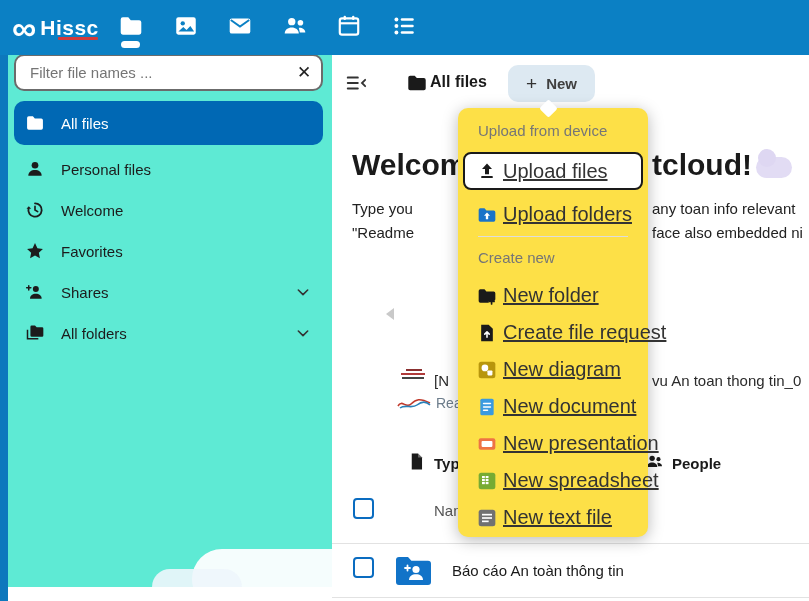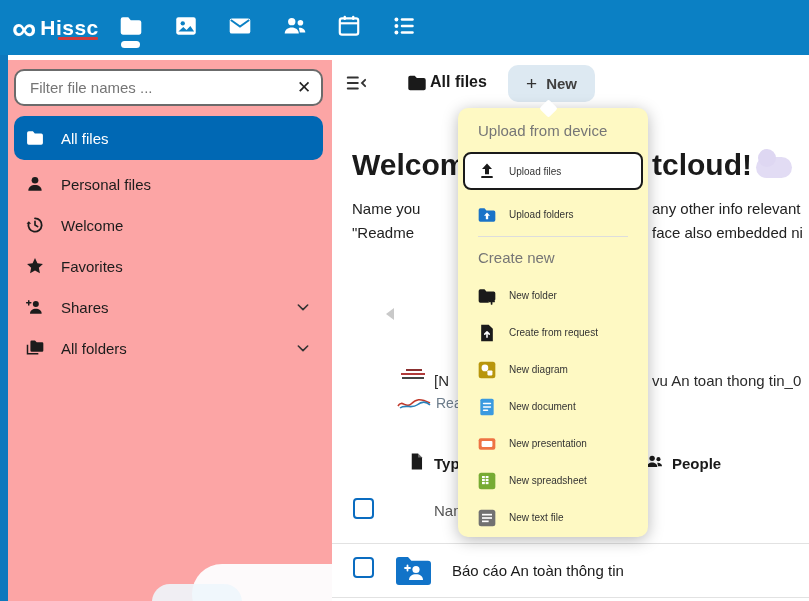--- a/index.html
+++ b/index.html
@@ -19,7 +19,7 @@
 
   
   .leftstrip { position:absolute; left:0; top:55px; width:8px; height:546px; background:#0d78bd; }
-  .sidebar { position:absolute; left:8px; top:60px; width:324px; height:542px; background:#fca5a5; overflow:hidden; }
+  .sidebar { position:absolute; left:8px; top:45px; width:324px; height:542px; background:#5eead4; overflow:hidden; }
   .cloud-blob { position:absolute; right:-30px; bottom:-22px; width:170px; height:60px; background:#fdfeff; border-radius:30px; opacity:.95; }
   .cloud-blob2 { position:absolute; right:90px; bottom:-18px; width:90px; height:36px; background:#eef6fc; border-radius:20px; opacity:.9; }
 

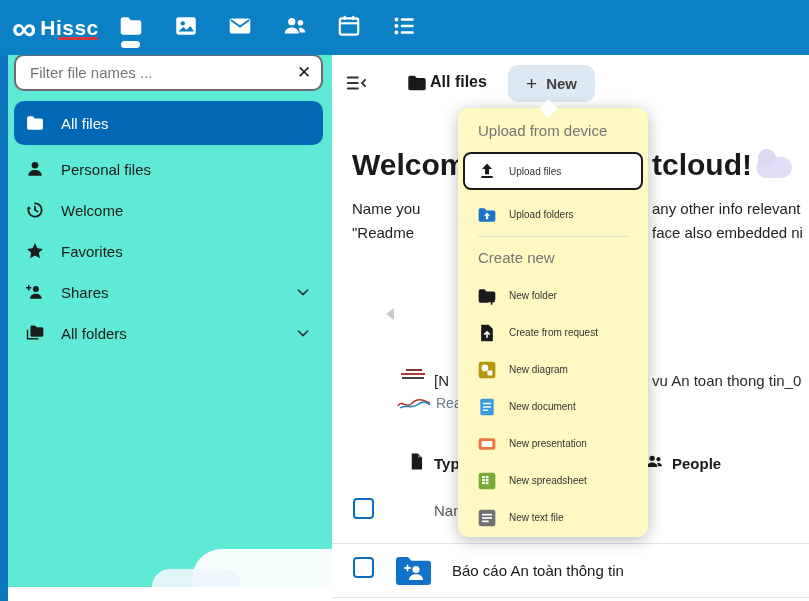--- a/index.html
+++ b/index.html
@@ -66,7 +66,7 @@
   .rowname { position:absolute; left:120px; top:507px; font-size:15px; color:#1a1a1a; cursor:pointer; }
 
   
-  .dropdown { position:absolute; left:458px; top:108px; width:190px; height:429px; background:#fef9c3; border-radius:10px; box-shadow:0 3px 16px rgba(0,0,0,.28); z-index:10; }
+  .dropdown { position:absolute; left:458px; top:108px; width:190px; height:429px; background:#fde047; border-radius:10px; box-shadow:0 3px 16px rgba(0,0,0,.28); z-index:10; }
   .caret { position:absolute; left:84px; top:-6px; width:13px; height:13px; background:#fff; transform:rotate(45deg); border-radius:2px; }
   .menu-header { position:absolute; left:20px; font-size:15px; color:#767676; white-space:nowrap; }
   .menu-item { position:absolute; left:0; width:190px; height:37px; display:flex; align-items:center; cursor:pointer; }

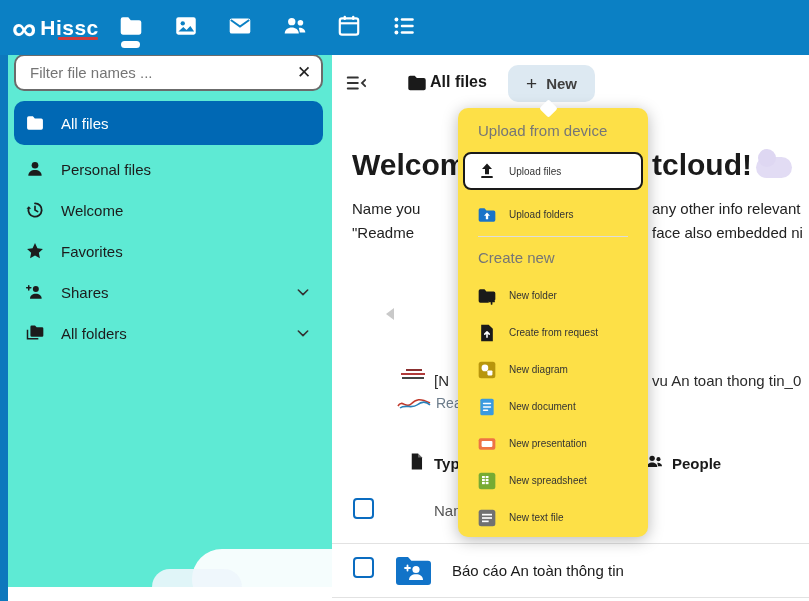--- a/index.html
+++ b/index.html
@@ -71,7 +71,7 @@
   .menu-header { position:absolute; left:20px; font-size:15px; color:#767676; white-space:nowrap; }
   .menu-item { position:absolute; left:0; width:190px; height:37px; display:flex; align-items:center; cursor:pointer; }
   .menu-item .mi-icon { width:20px; height:20px; margin-left:19px; flex:0 0 20px; }
-  .menu-item .mi-label { margin-left:12px; font-size:10px; color:#333; white-space:nowrap; }
+  .menu-item .mi-label { margin-left:6px; font-size:20px; color:#333; white-space:nowrap;text-decoration:underline; }
   .menu-item.focused { left:5px; width:180px; height:38px; border:2px solid #1a1a1a; border-radius:8px; background:#fff; }
   .menu-item.focused .mi-icon { margin-left:12px; }
   .menu-divider { position:absolute; left:20px; width:150px; height:1px; background:#ddd; }

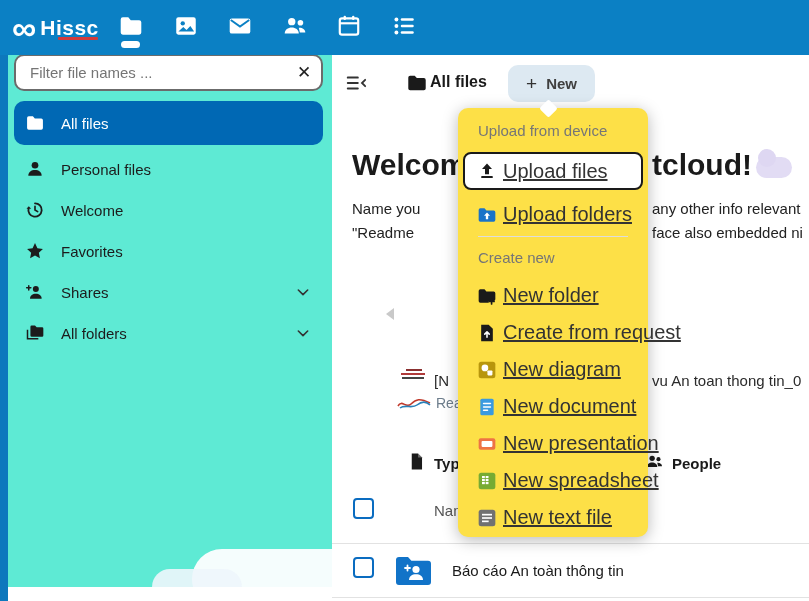--- a/index.html
+++ b/index.html
@@ -224,7 +224,7 @@
     <div class="heading h-right">tcloud!</div>
     <div class="emoji-cloud"></div>
 
-    <div class="para" style="left:20px; top:145px">Name you</div>
+    <div class="para" style="left:20px; top:145px">Type you</div>
     <div class="para" style="left:320px; top:145px">any other info relevant</div>
     <div class="para" style="left:20px; top:169px">"Readme</div>
     <div class="para" style="left:320px; top:169px">face also embedded ni</div>

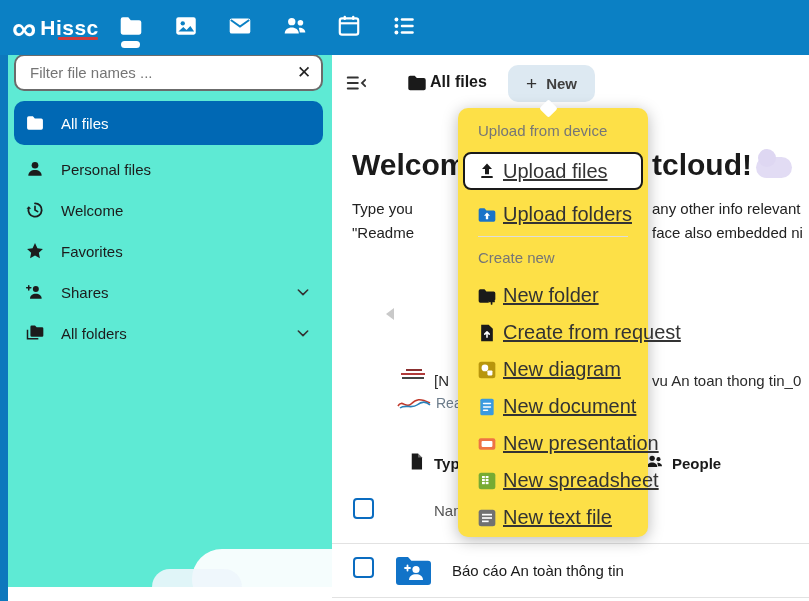--- a/index.html
+++ b/index.html
@@ -225,7 +225,7 @@
     <div class="emoji-cloud"></div>
 
     <div class="para" style="left:20px; top:145px">Type you</div>
-    <div class="para" style="left:320px; top:145px">any other info relevant</div>
+    <div class="para" style="left:320px; top:145px">any toan info relevant</div>
     <div class="para" style="left:20px; top:169px">"Readme</div>
     <div class="para" style="left:320px; top:169px">face also embedded ni</div>
 

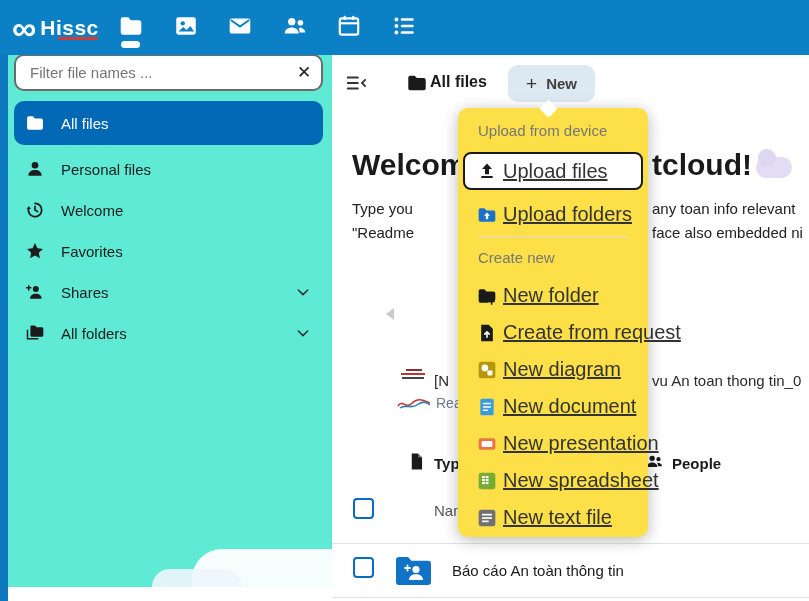--- a/index.html
+++ b/index.html
@@ -319,7 +319,7 @@
             <path fill="#1a1a1a" d="M5 2h9l5 5v15H5z"></path>
             <path d="M12 17v-6M9.3 13.3L12 10.6l2.7 2.7" fill="none" stroke="#fff" stroke-width="1.9" stroke-linecap="round" stroke-linejoin="round"></path>
           </svg></span>
-      <span class="mi-label">Create from request</span>
+      <span class="mi-label">Create file request</span>
     </div>
 
     <div class="menu-item" style="top:243px">

